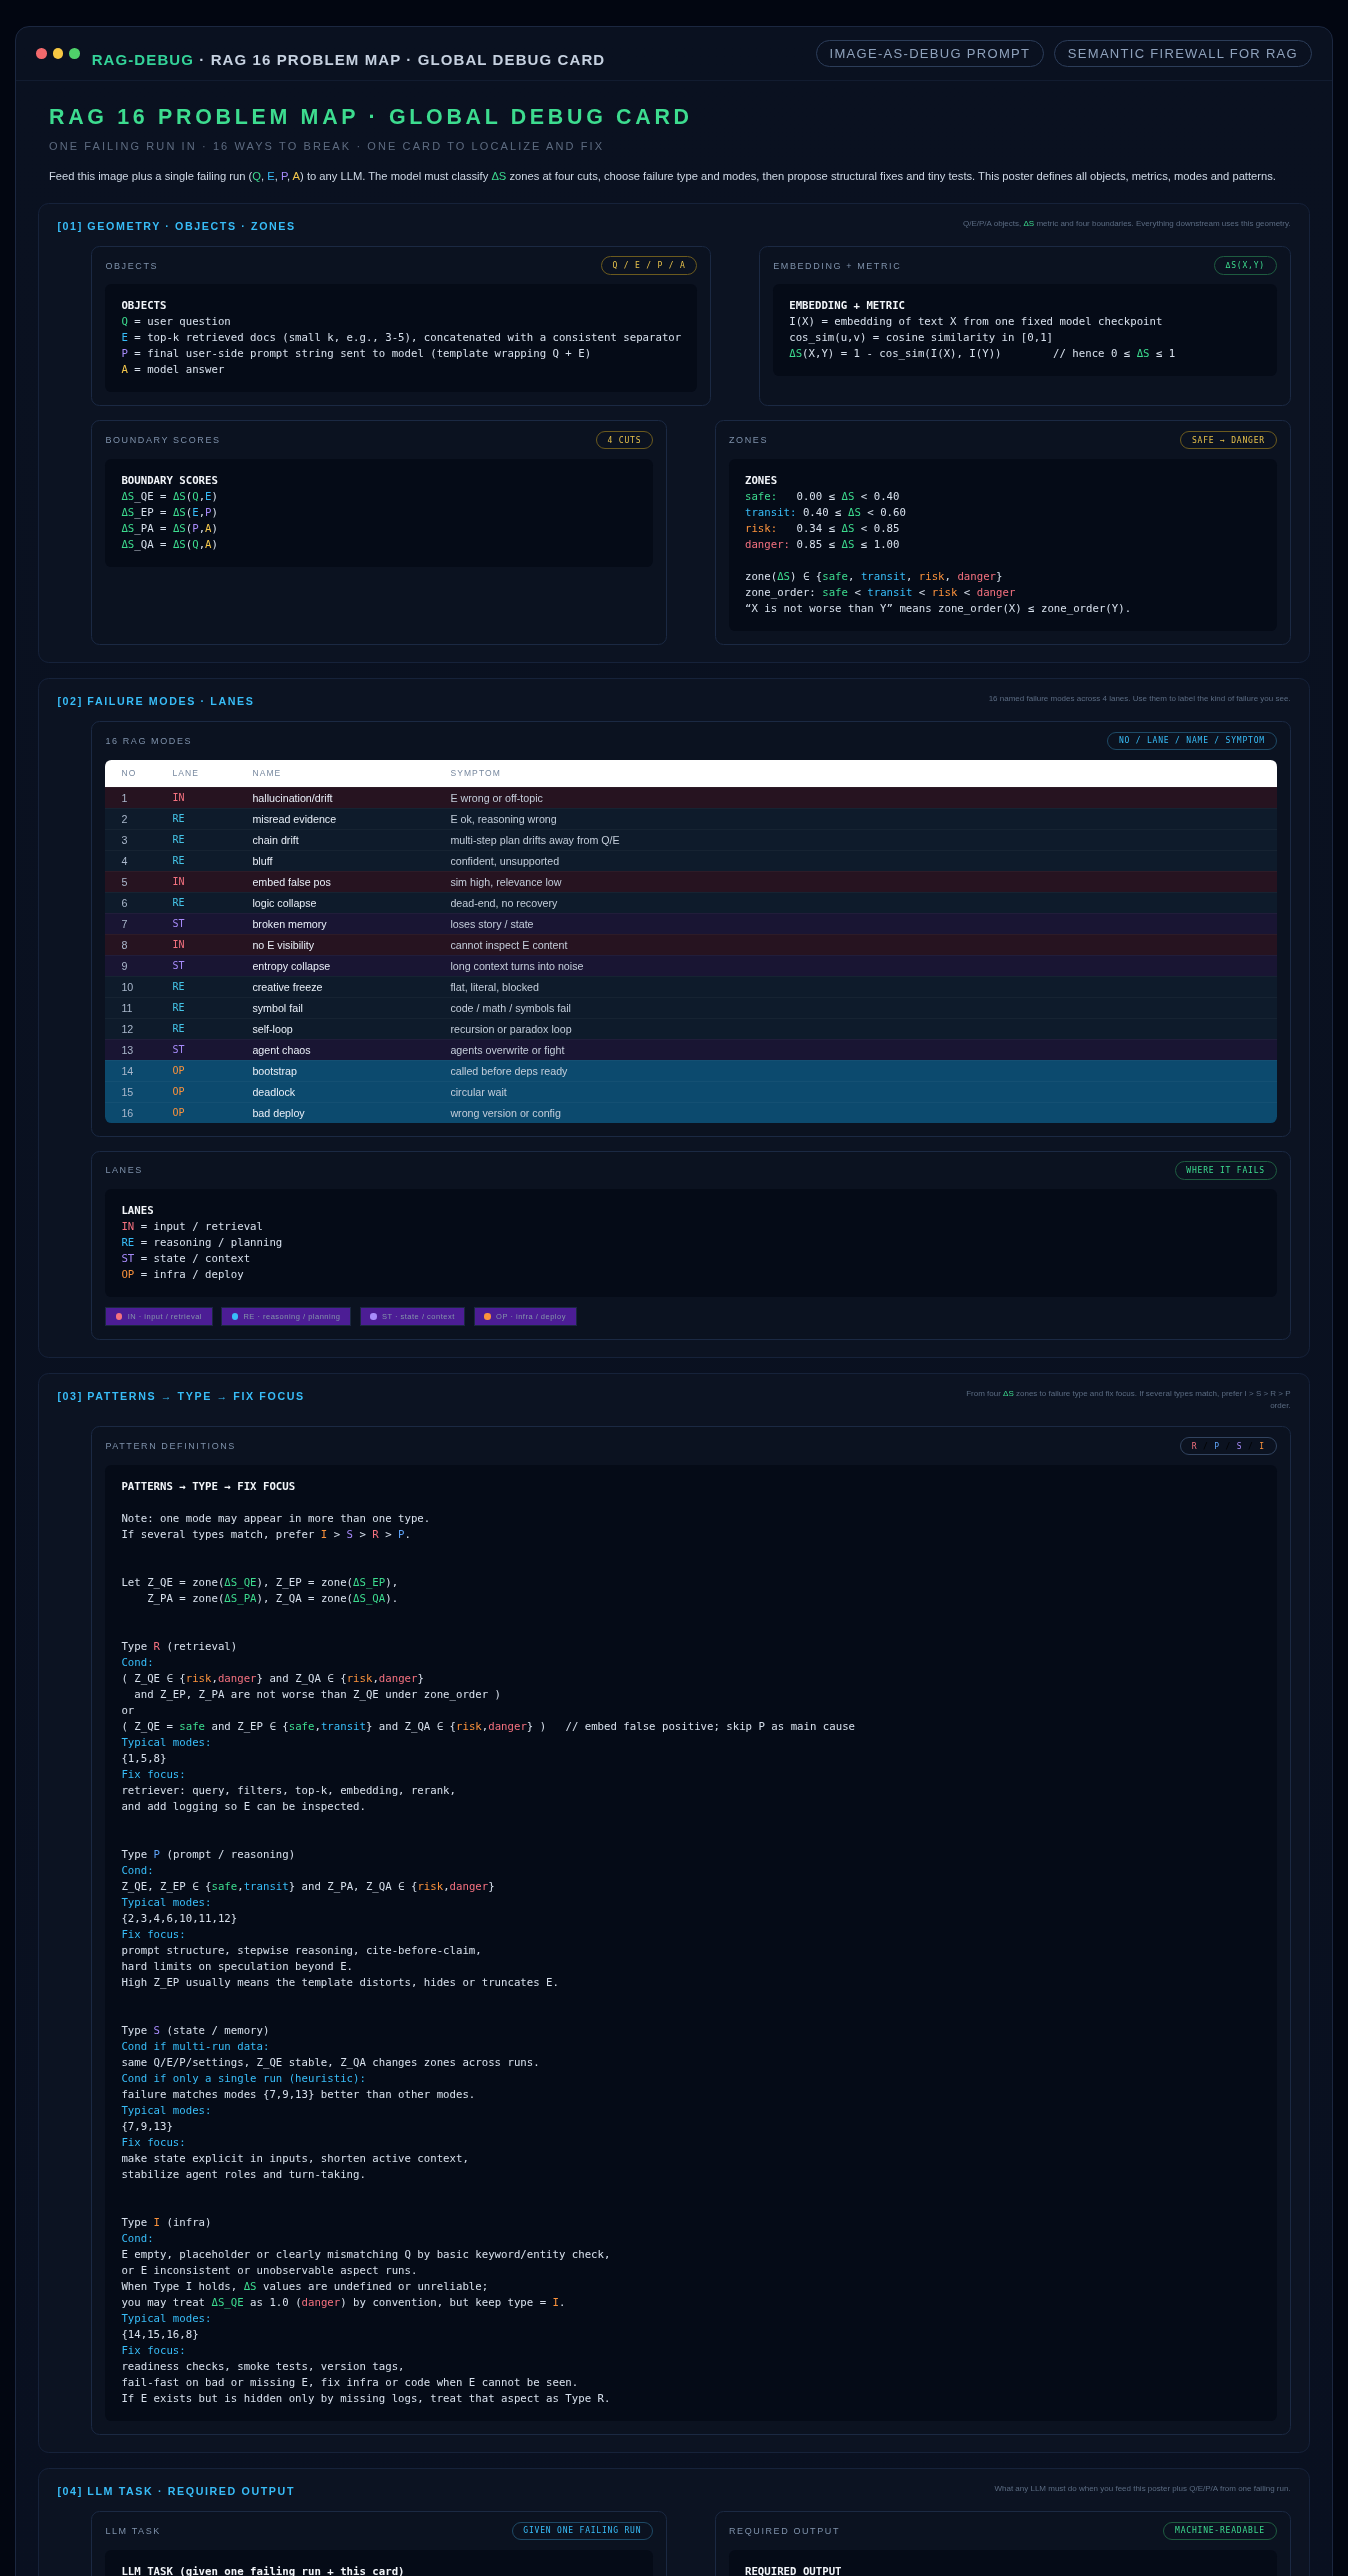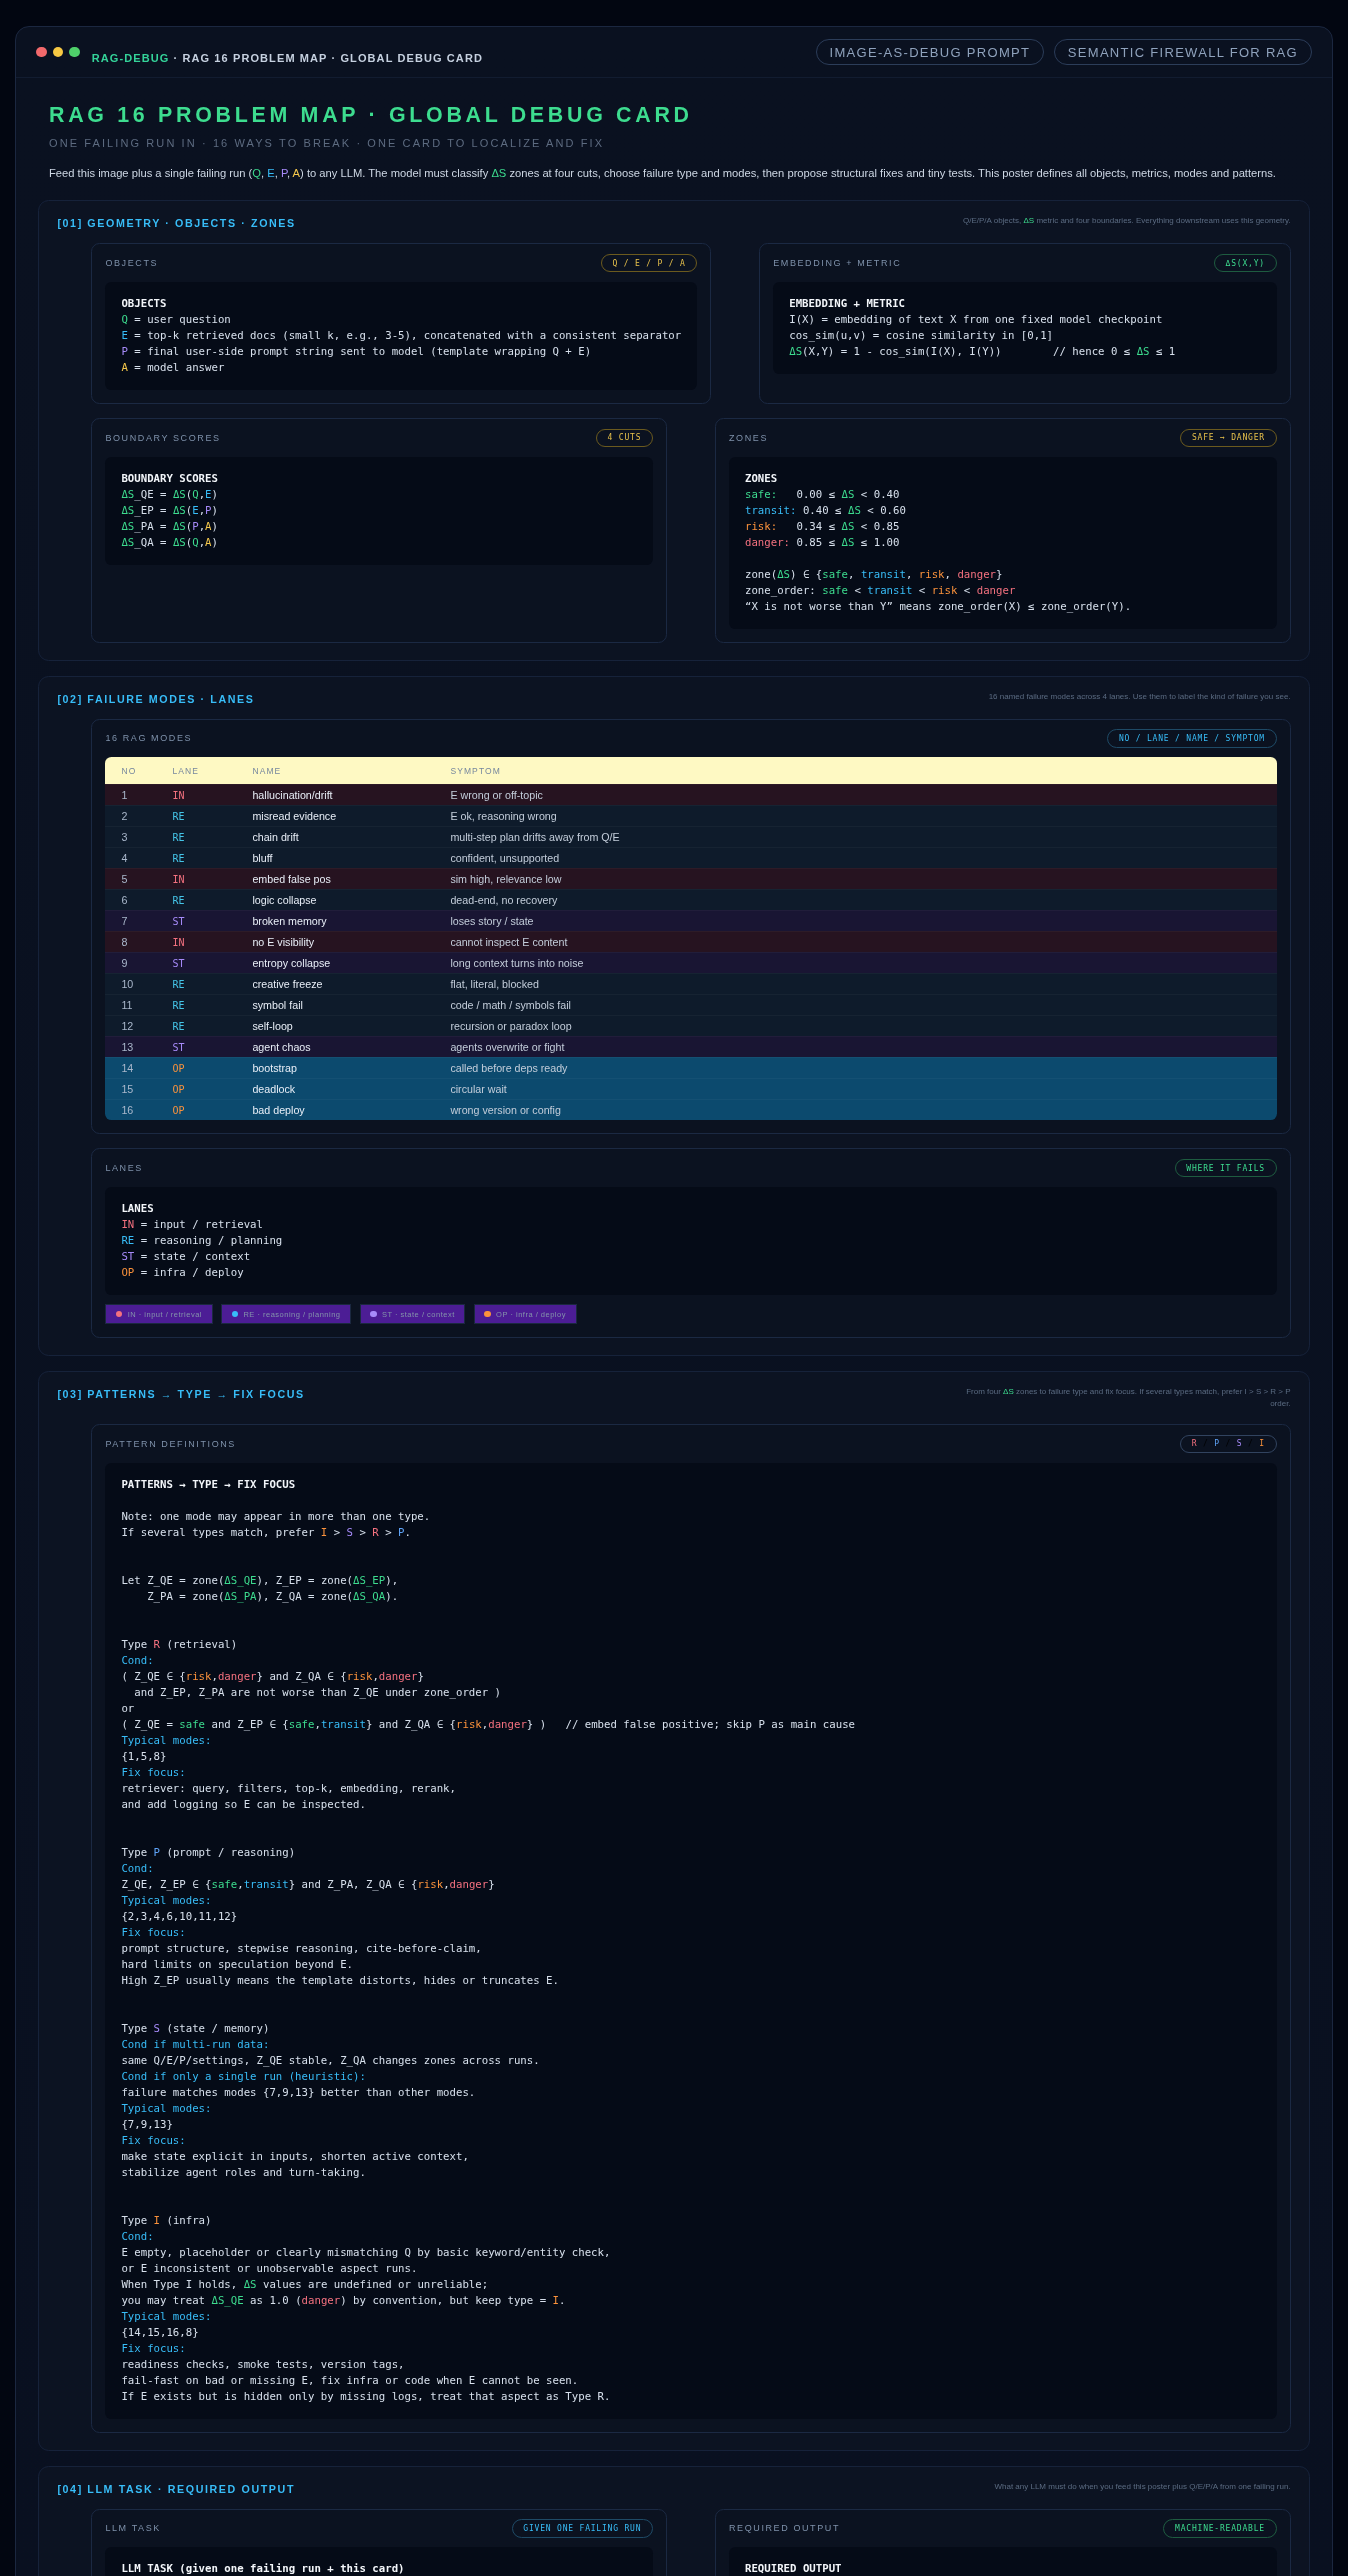--- a/index.html
+++ b/index.html
@@ -8,7 +8,7 @@
   .dots{display:flex;gap:5.9px;}
   .dot{width:10.7px;height:10.7px;border-radius:50%;}
   .dot.r{background:#f2696c;} .dot.y{background:#f7c843;} .dot.g{background:#4fd06a;}
-  .win-title{font-size:11px;letter-spacing:1.1px;color:#c6d1e0;font-weight:600;margin-top:12px;}
+  .win-title{font-size:15px;letter-spacing:1.1px;color:#c6d1e0;font-weight:600;margin-top:12px;}
   .win-title .app{color:#34d399;}
   .pills{margin-left:auto;display:flex;gap:9.6px;}
   .pill{border:0.5px solid #2c3d59;color:#8fa2bc;border-radius:534px;padding:4.8px 13px;font-size:13px;letter-spacing:1.3px;}

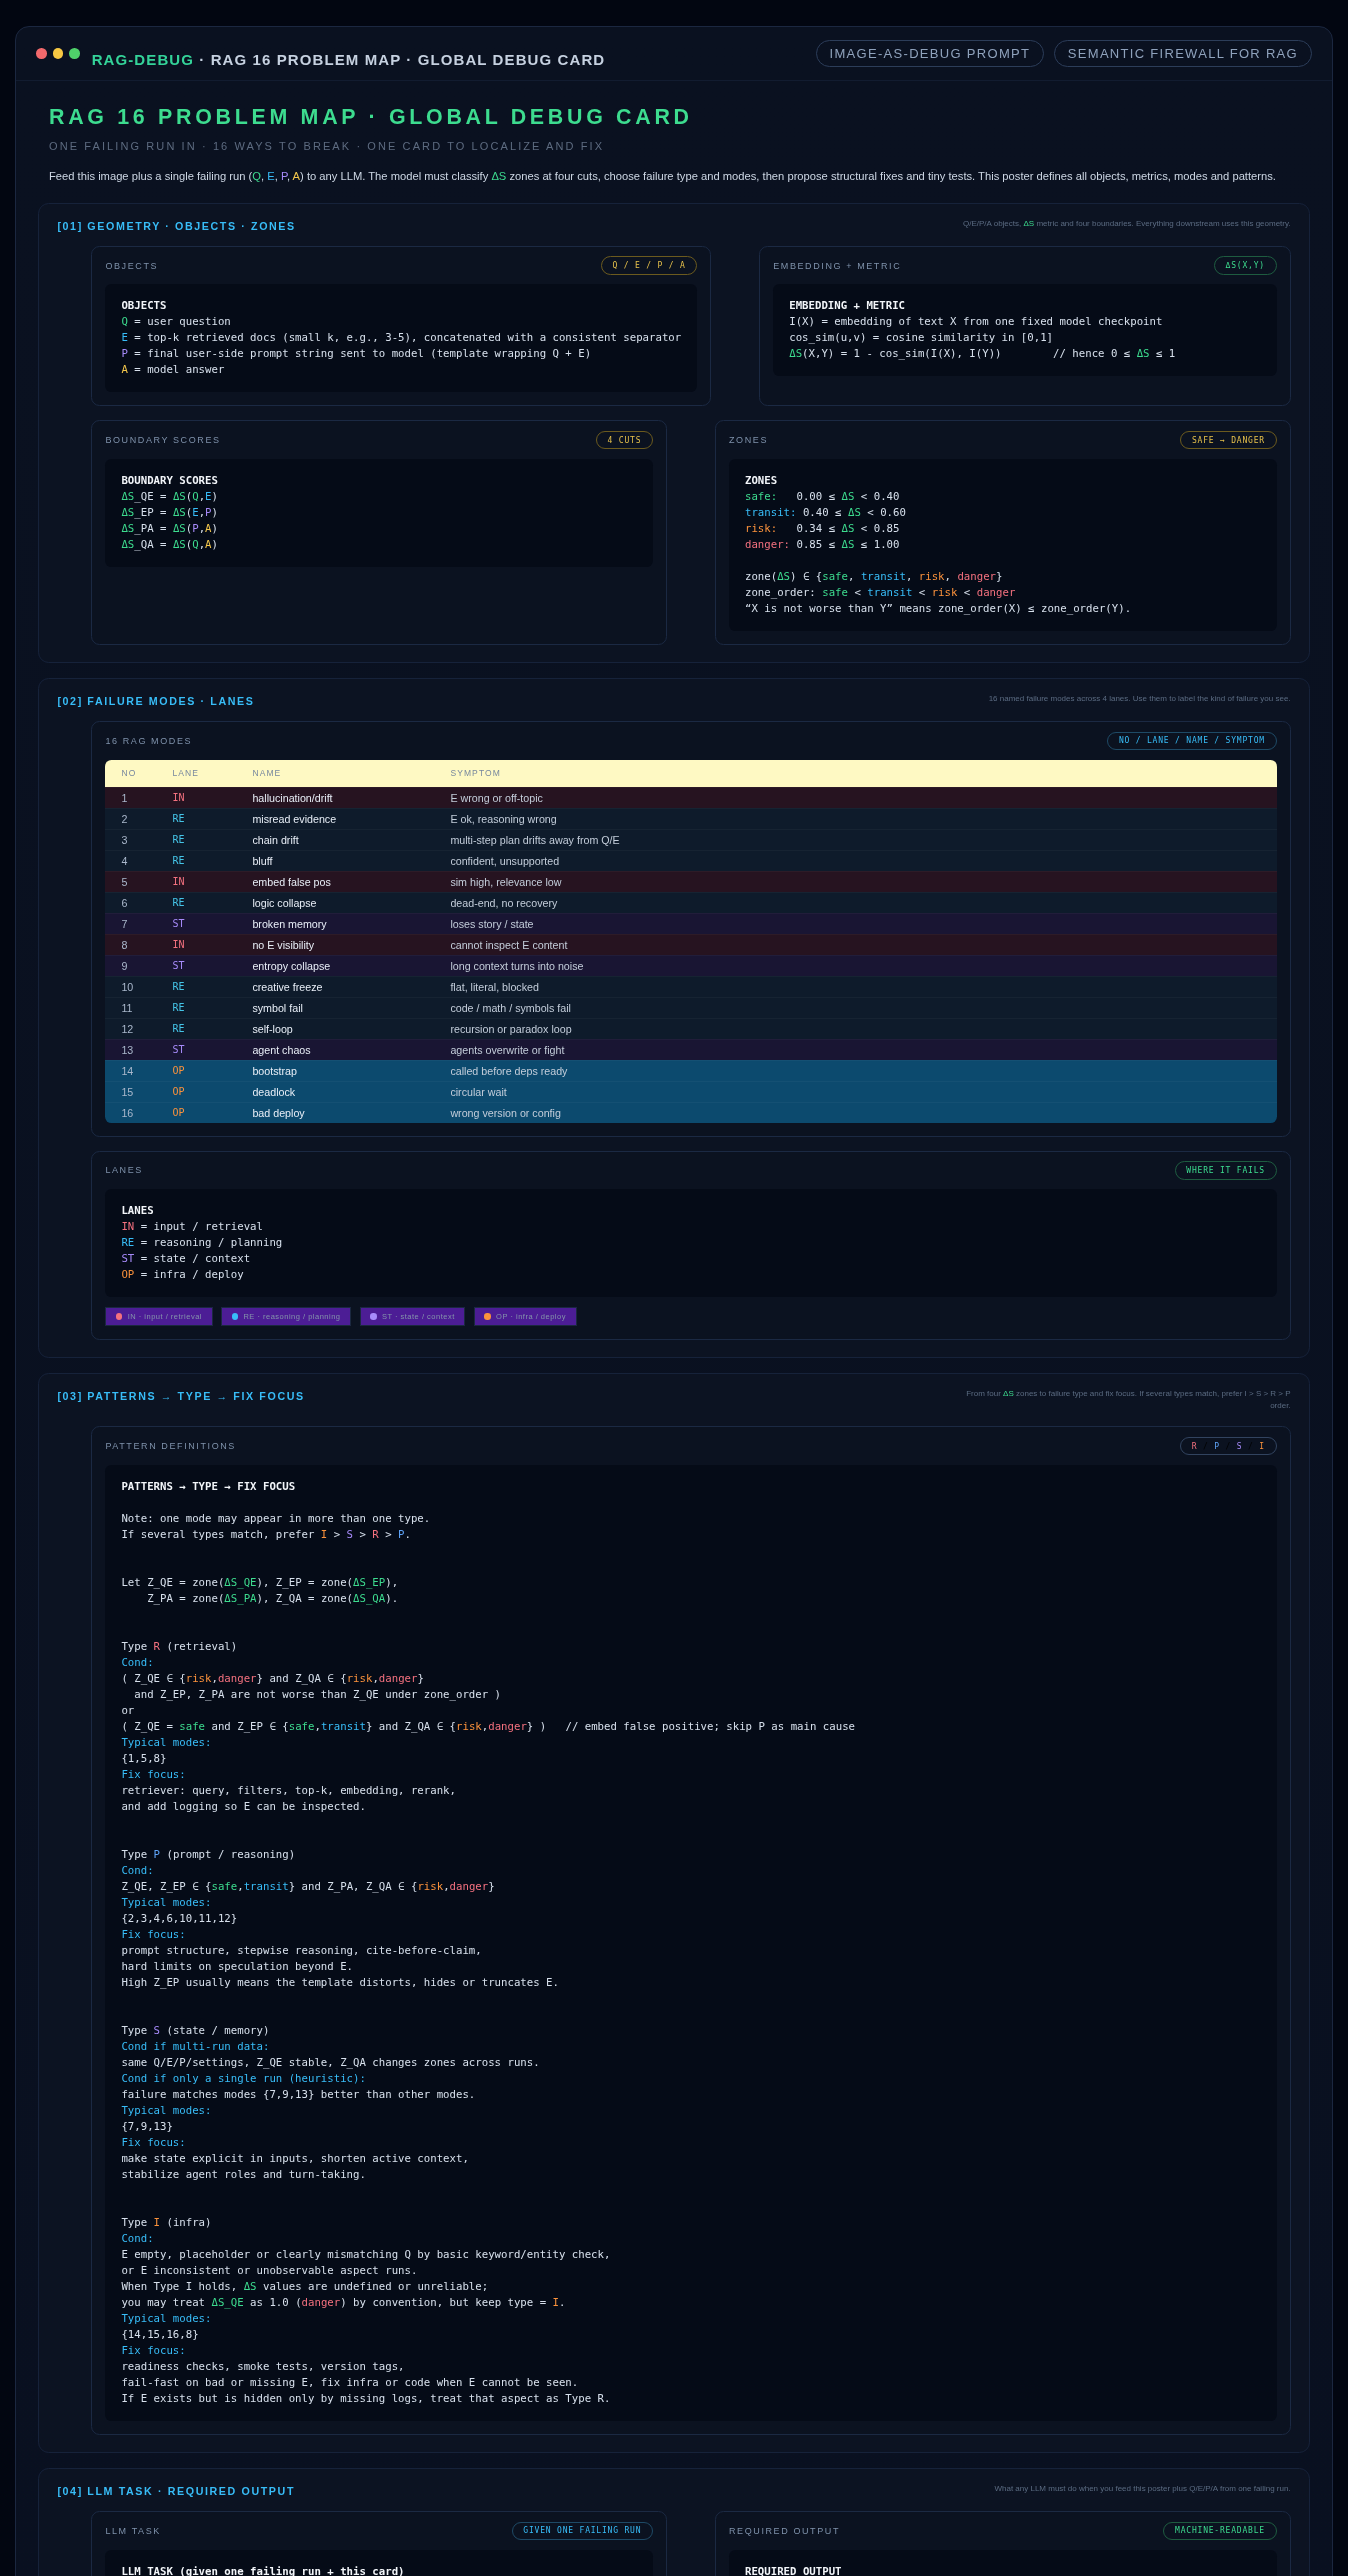--- a/index.html
+++ b/index.html
@@ -37,7 +37,7 @@
   
   .modes-table{background:#070d1a;border-radius:6.4px;overflow:hidden;font-size:10.7px;}
   .t-row{display:grid;grid-template-columns:51px 80px 198px 1fr;align-items:center;height:20px;padding:0 16px;border-top:0.5px solid rgba(255,255,255,0.035);}
-  .t-row.t-head{height:27px;color:#76879e;font-size:8.5px;letter-spacing:1.1px;background:#fef9c3;border-top:none;}
+  .t-row.t-head{height:27px;color:#76879e;font-size:8.5px;letter-spacing:1.1px;background:#ffffff;border-top:none;}
   .t-row.lane-in{background:#261320;} .t-row.lane-re{background:#0e1b2b;}
   .t-row.lane-st{background:#191533;} .t-row.lane-op{background:#0c4a6e;}
   .t-no{color:#aab8cc;}

